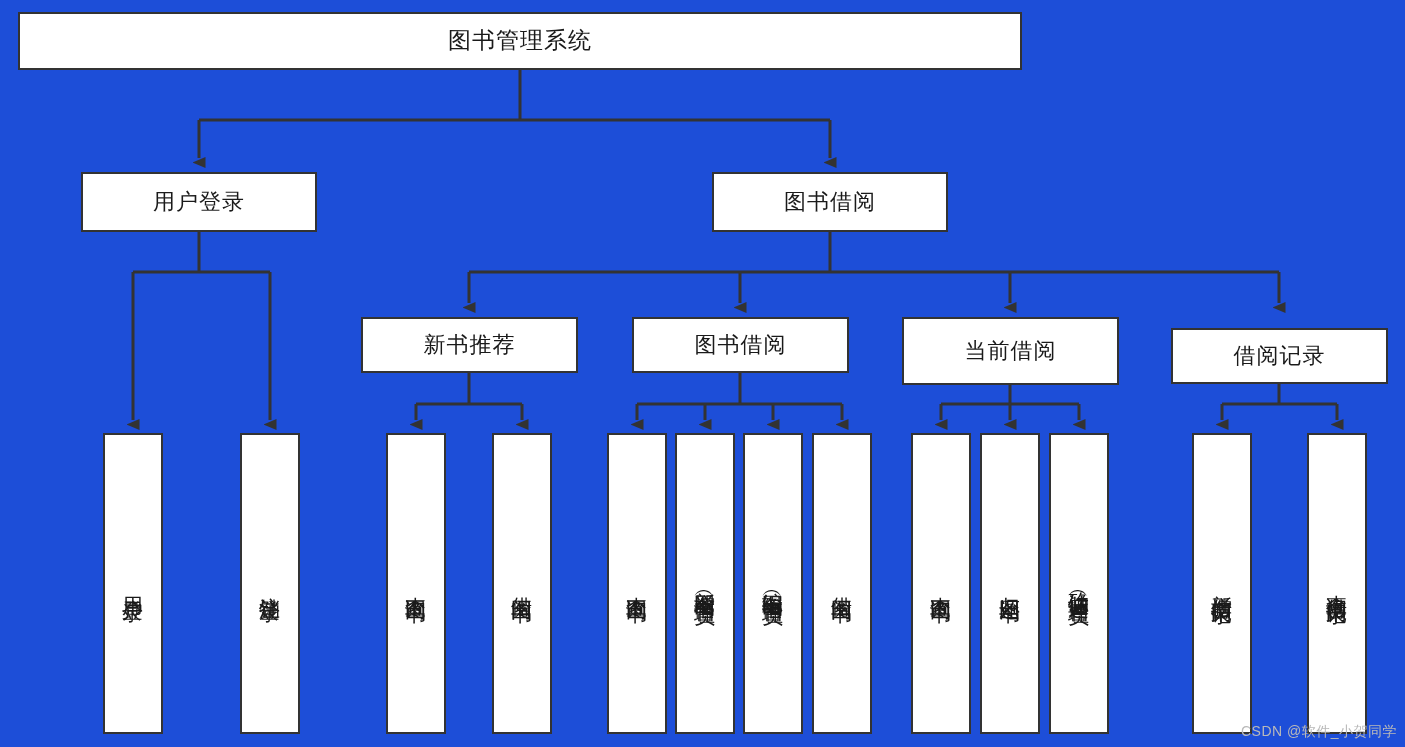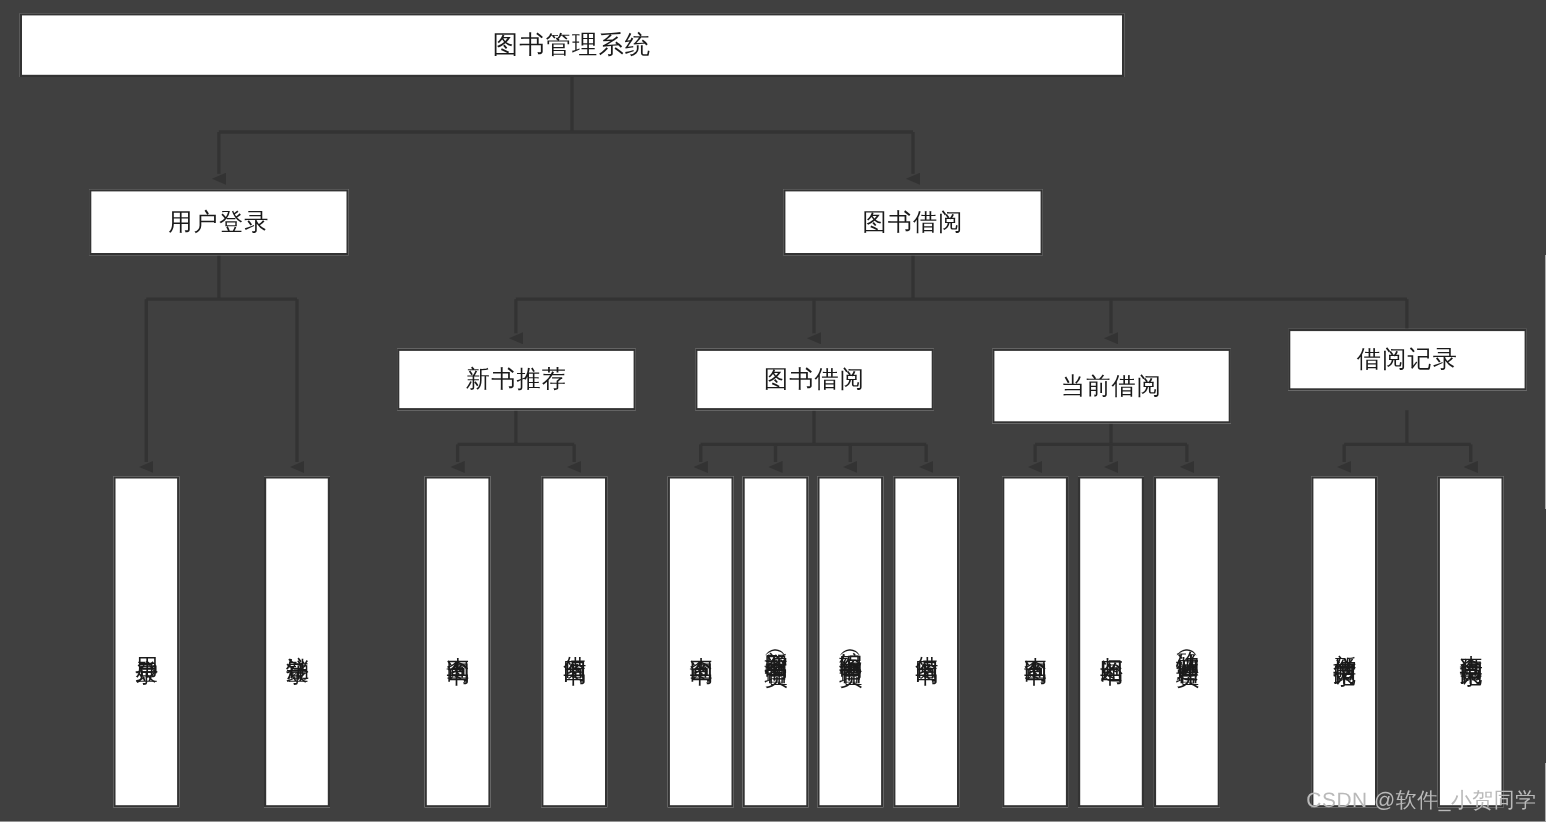--- a/index.html
+++ b/index.html
@@ -11,7 +11,7 @@
     position: relative;
     width: 1405px;
     height: 747px;
-    background: #404040;
+    background: #1d4ed8;
     font-family: "Liberation Sans", "DejaVu Sans", sans-serif;
     overflow: hidden;
   }

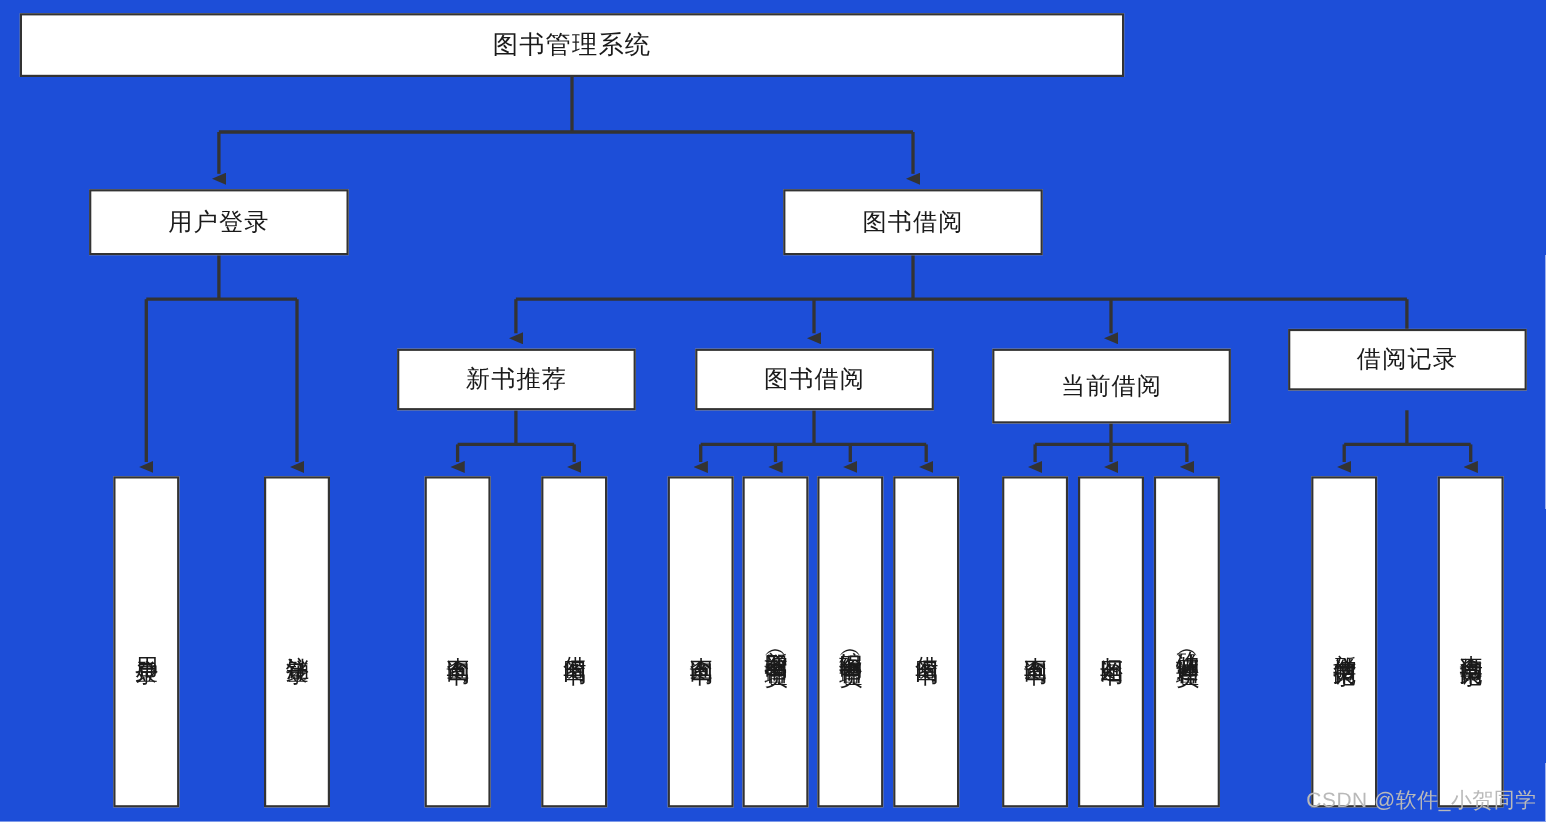--- a/index.html
+++ b/index.html
@@ -144,7 +144,7 @@
   <div class="node horiz" style="left:902px; top:317px; width:217px; height:68px;">
     <span>当前借阅</span>
   </div>
-  <div class="node horiz" style="left:1171px; top:299px; width:217px; height:56px;">
+  <div class="node horiz" style="left:1171px; top:328px; width:217px; height:56px;">
     <span>借阅记录</span>
   </div>
 

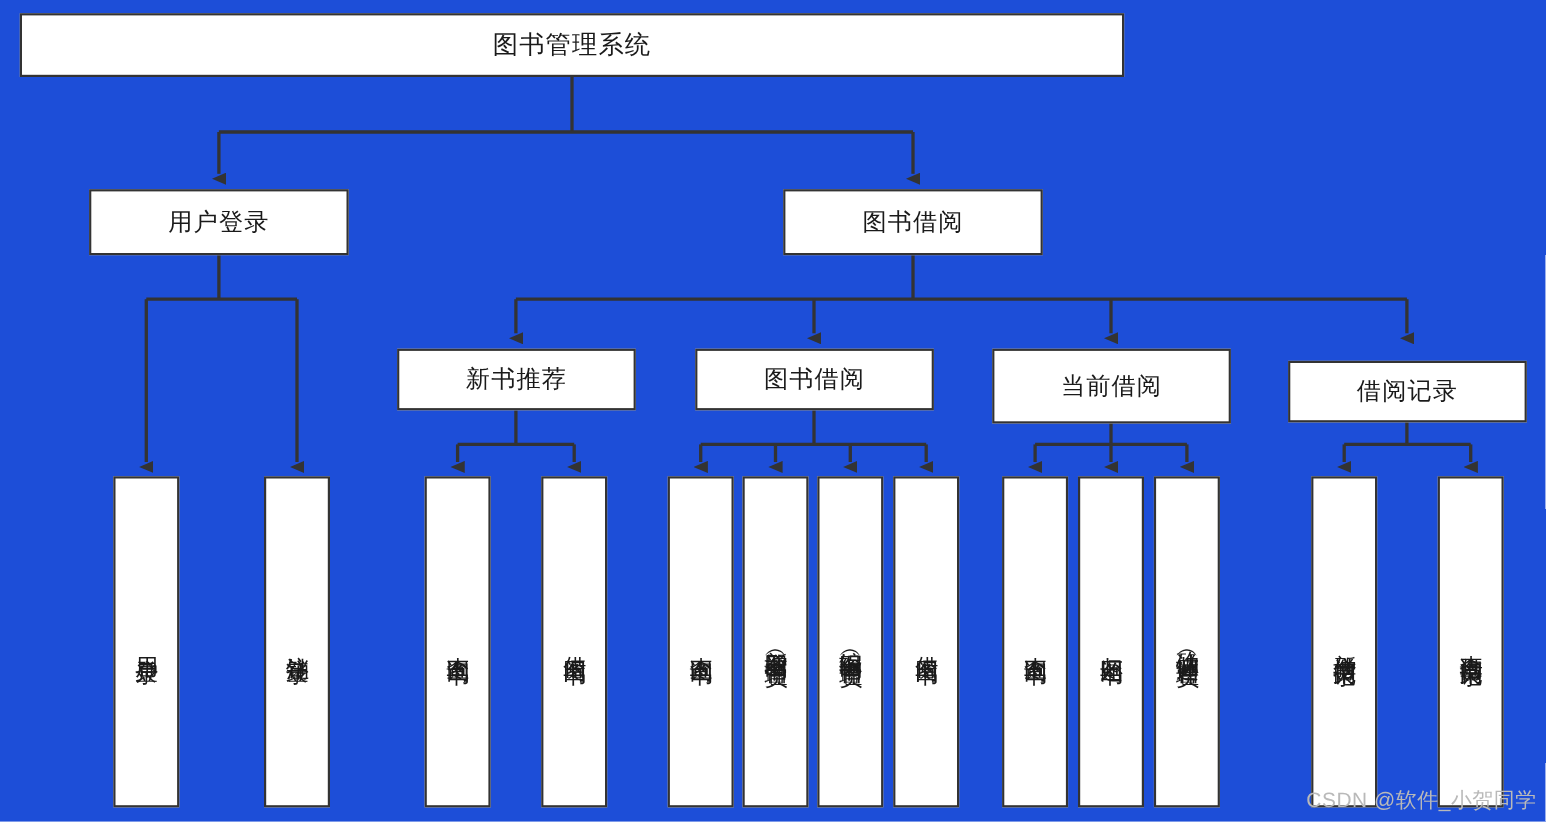--- a/index.html
+++ b/index.html
@@ -58,7 +58,7 @@
     position: absolute;
     right: 8px;
     bottom: 6px;
-    font-size: 19px;
+    font-size: 14px;
     color: #b9b9b9;
     letter-spacing: 0.5px;
     white-space: nowrap;

